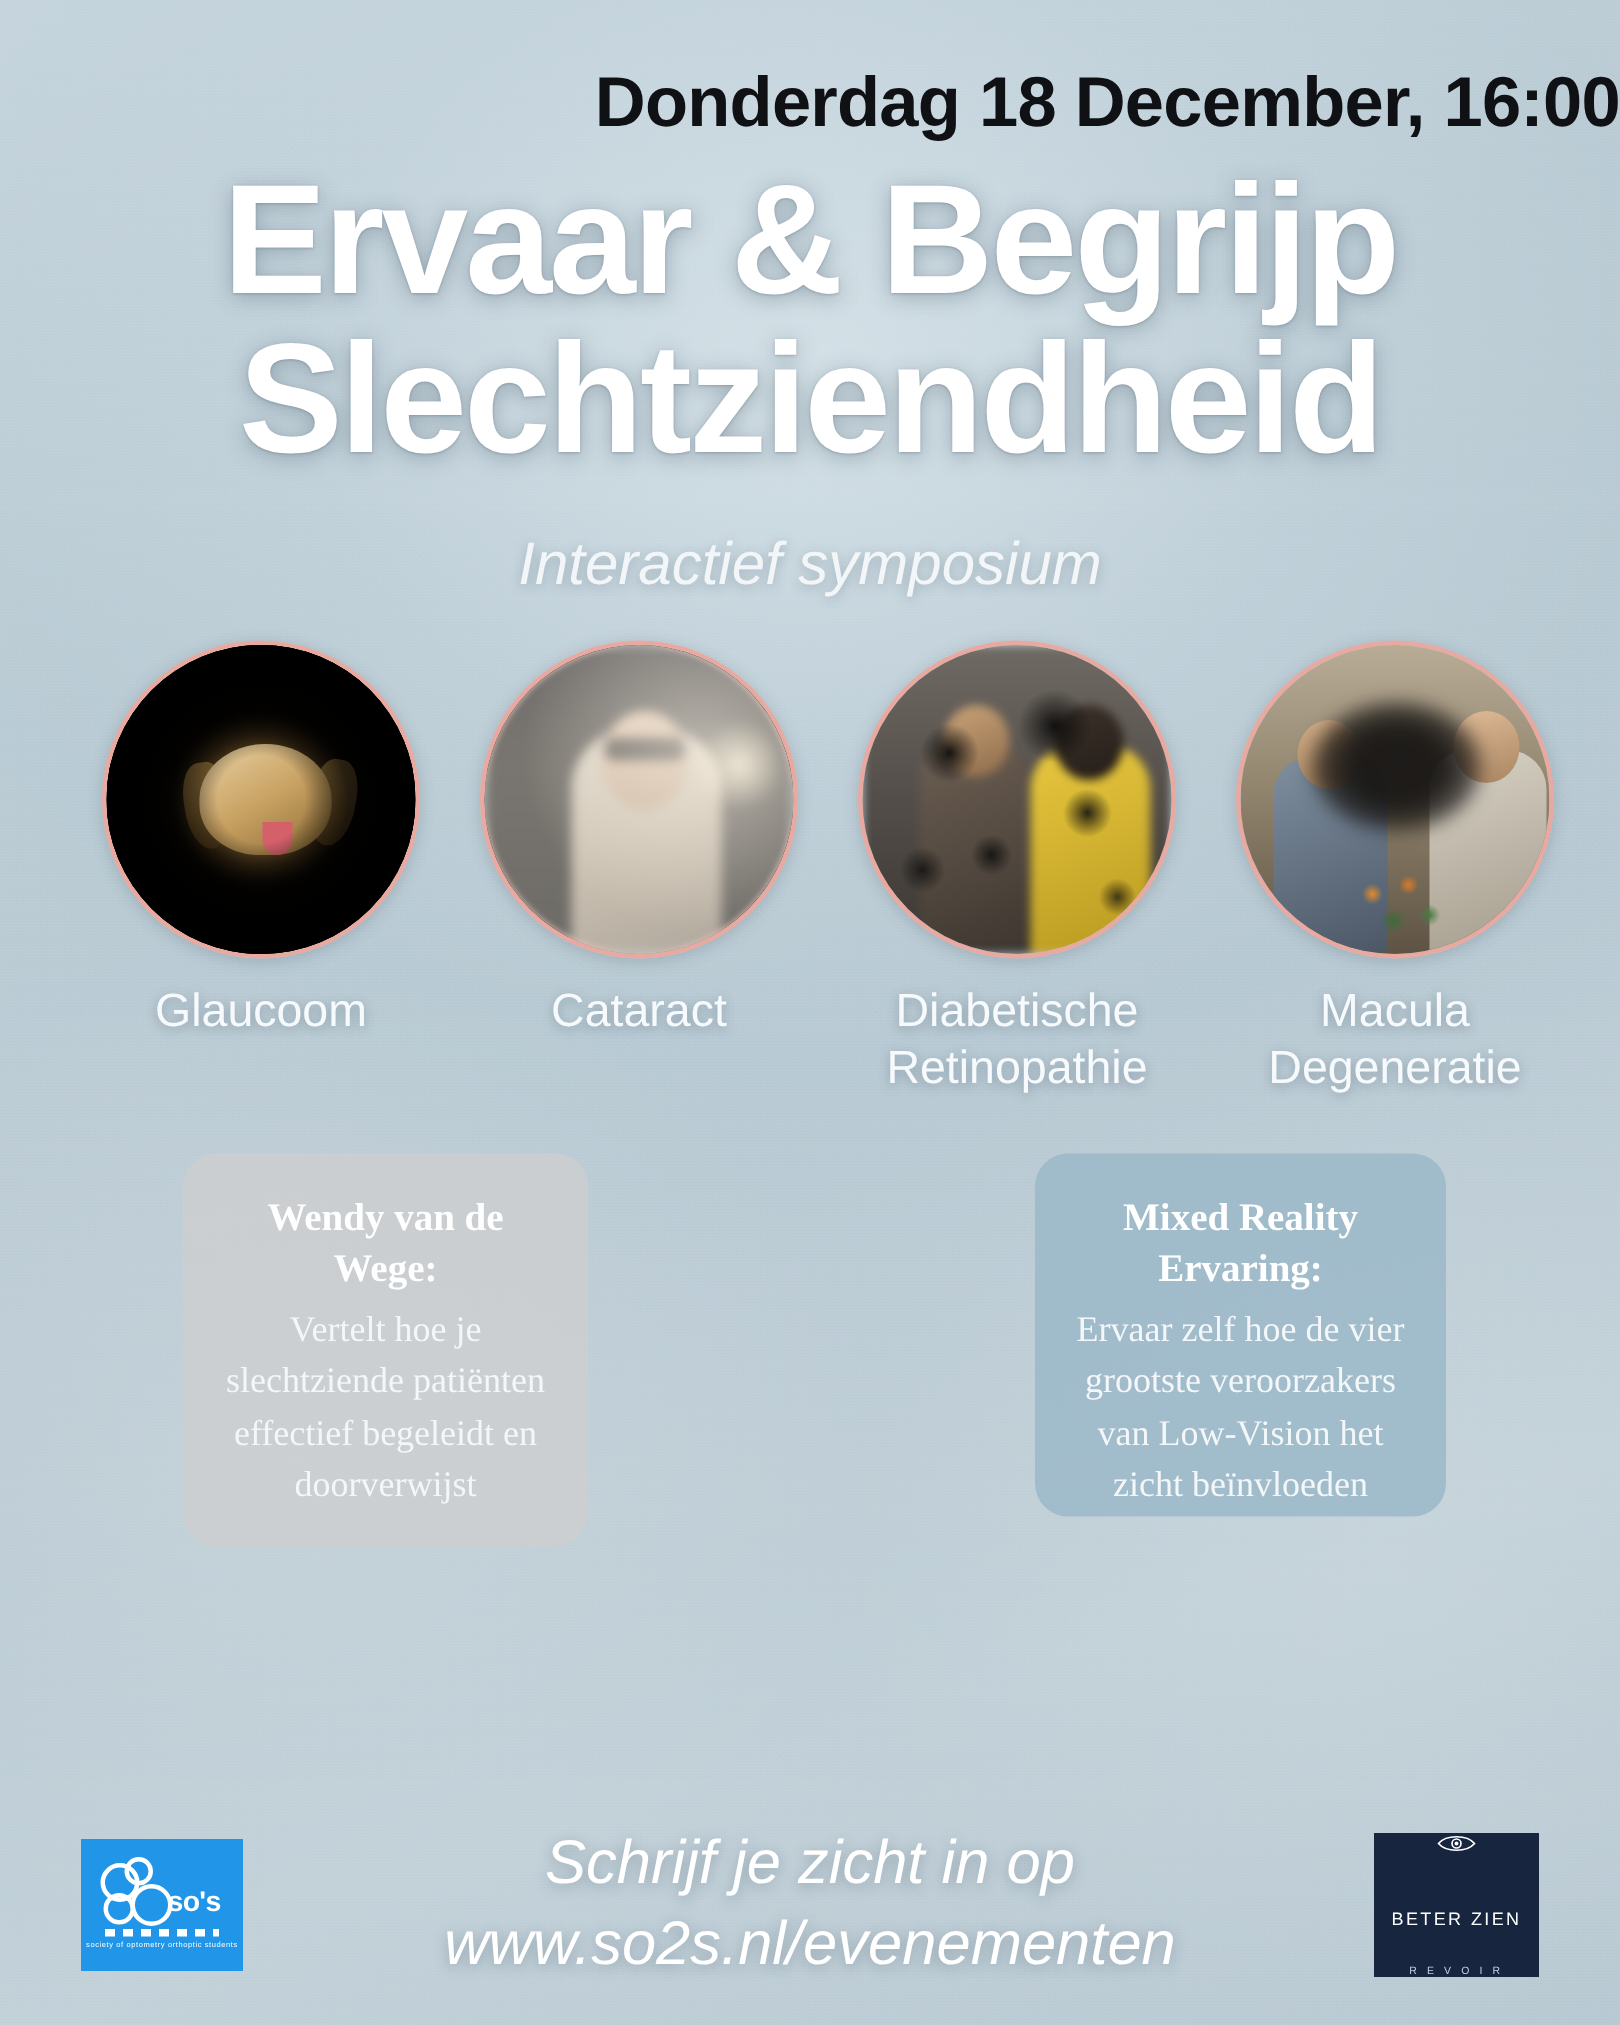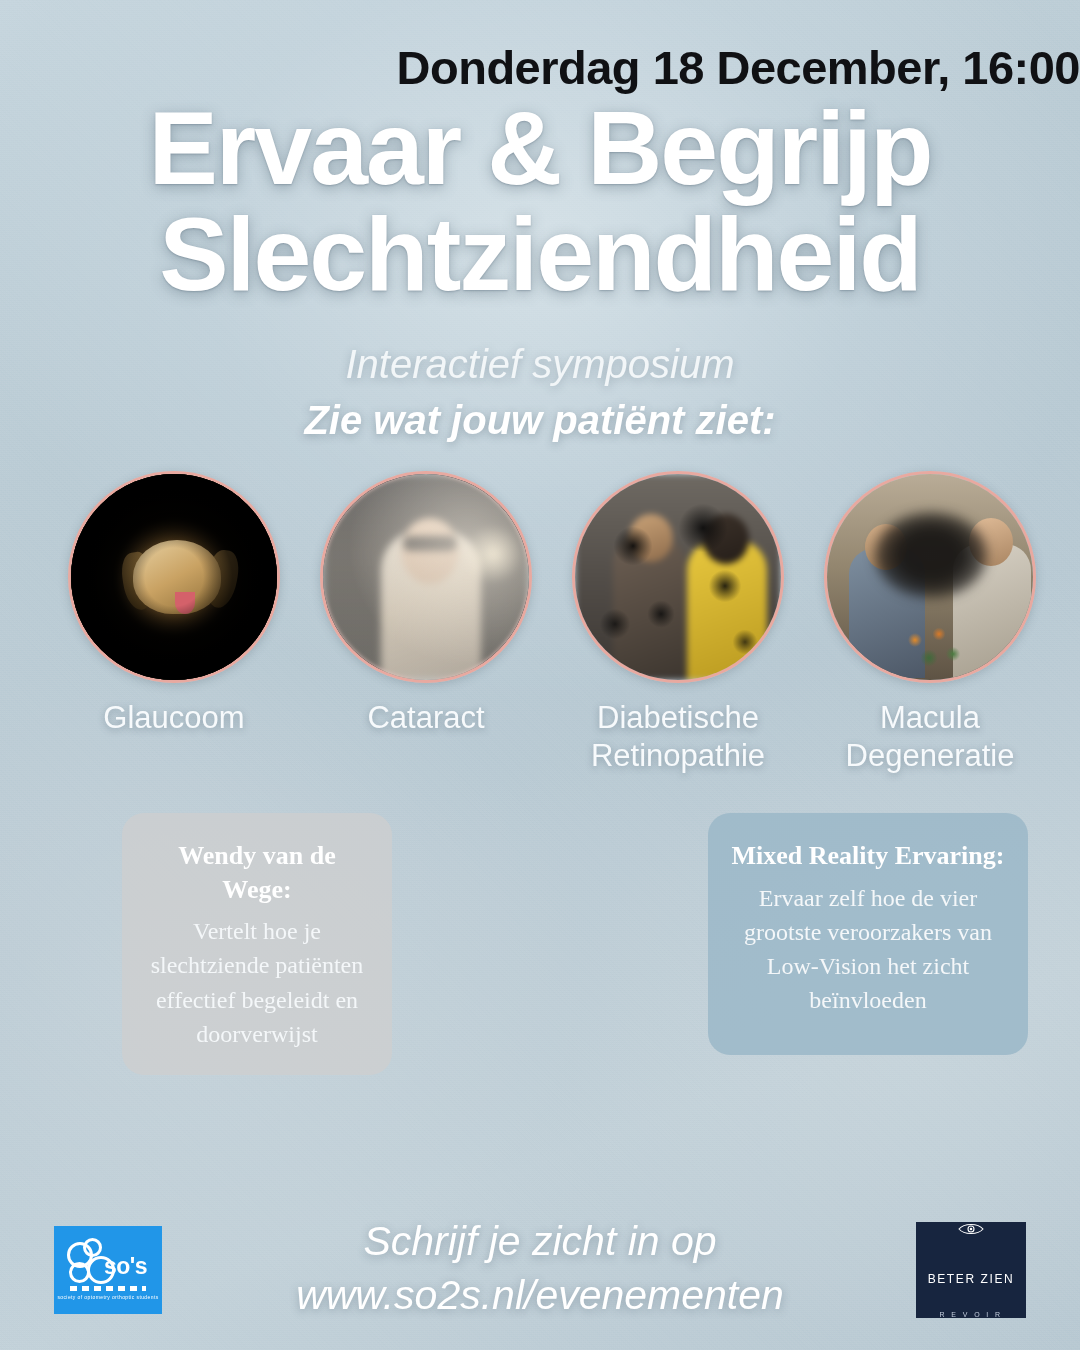--- a/index.html
+++ b/index.html
@@ -48,7 +48,7 @@
   }
   .title-block {
     text-align: center;
-    margin-top: 4px;
+    margin-top: 16px;
   }
   .title-line {
     font-size: 104px;

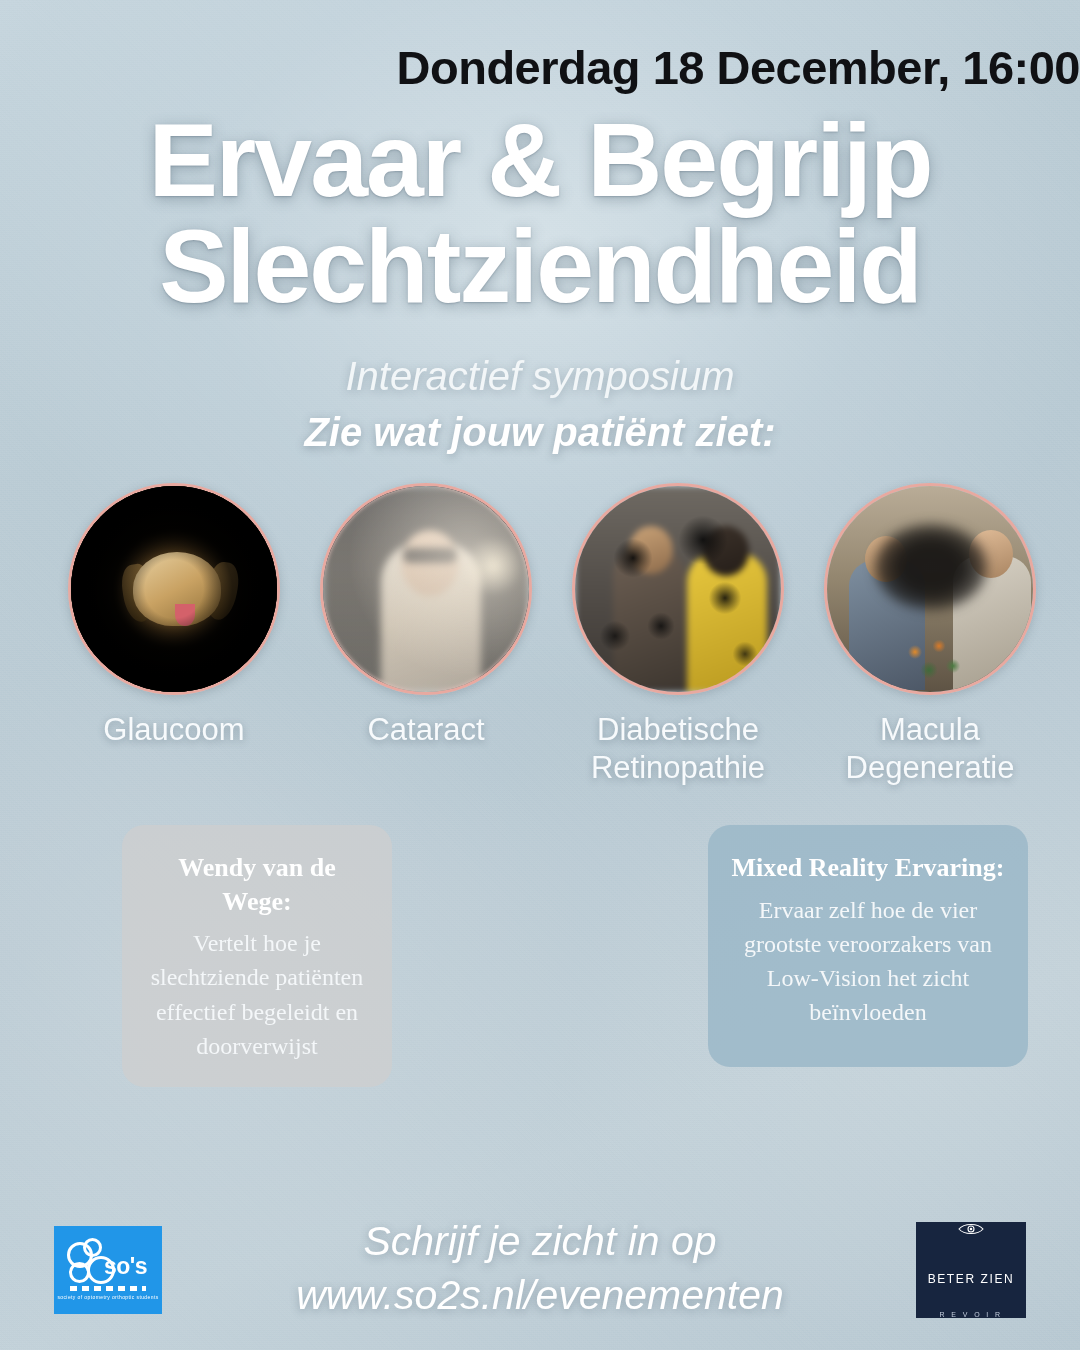--- a/index.html
+++ b/index.html
@@ -400,7 +400,6 @@
     </div>
 
     <div class="subtitle">Interactief symposium</div>
-    <div class="subtitle2">Zie wat jouw patiënt ziet:</div>
 
     <div class="circles-row">
 

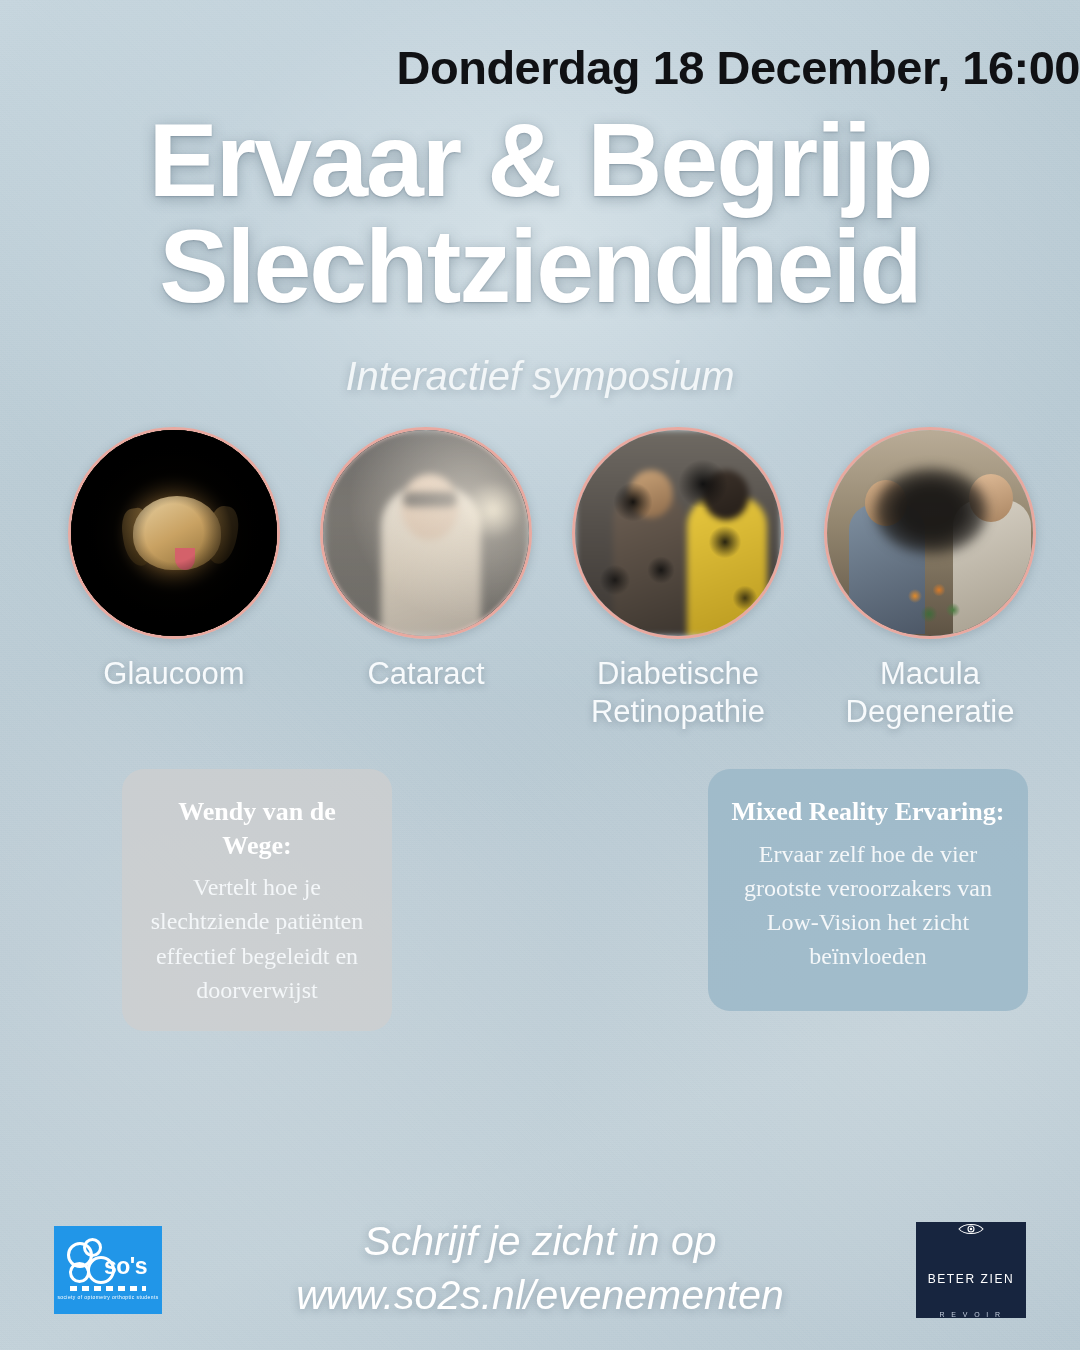--- a/index.html
+++ b/index.html
@@ -281,9 +281,9 @@
     background: rgba(206,206,206,0.74);
   }
   .card-right {
-    left: 708px;
+    left: 690px;
     top: 0;
-    width: 320px;
+    width: 274px;
     height: 242px;
     background: rgba(156,184,200,0.88);
   }

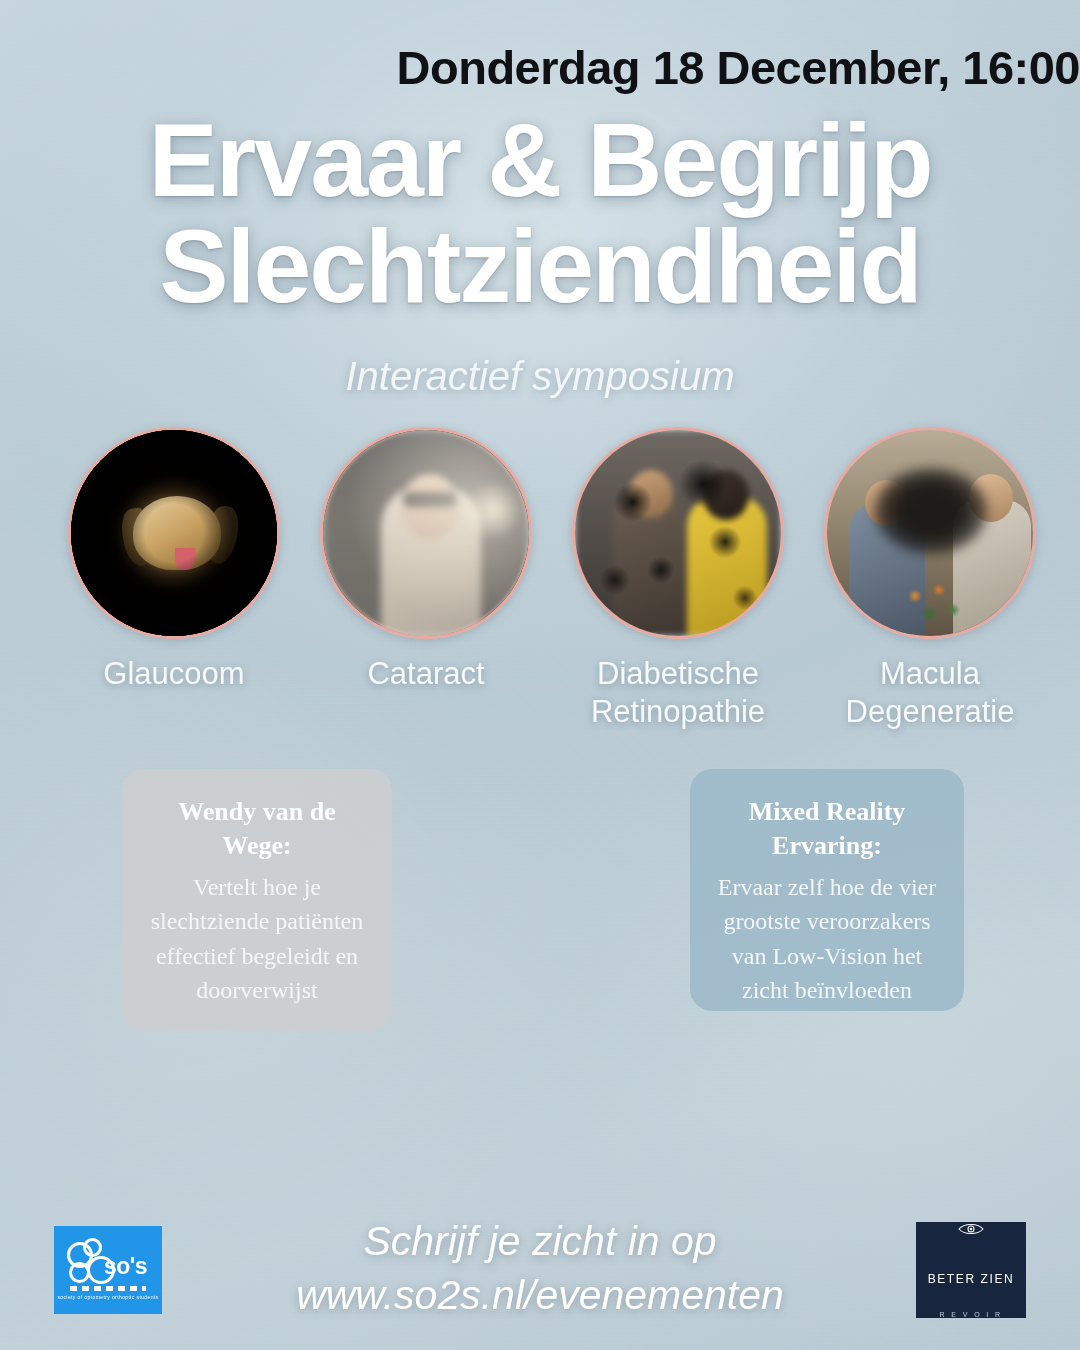--- a/index.html
+++ b/index.html
@@ -330,7 +330,7 @@
     position: absolute;
     right: 4px; bottom: 4px;
     color: #ffffff;
-    font-size: 23px;
+    font-size: 19px;
     font-weight: bold;
     letter-spacing: -0.5px;
   }

